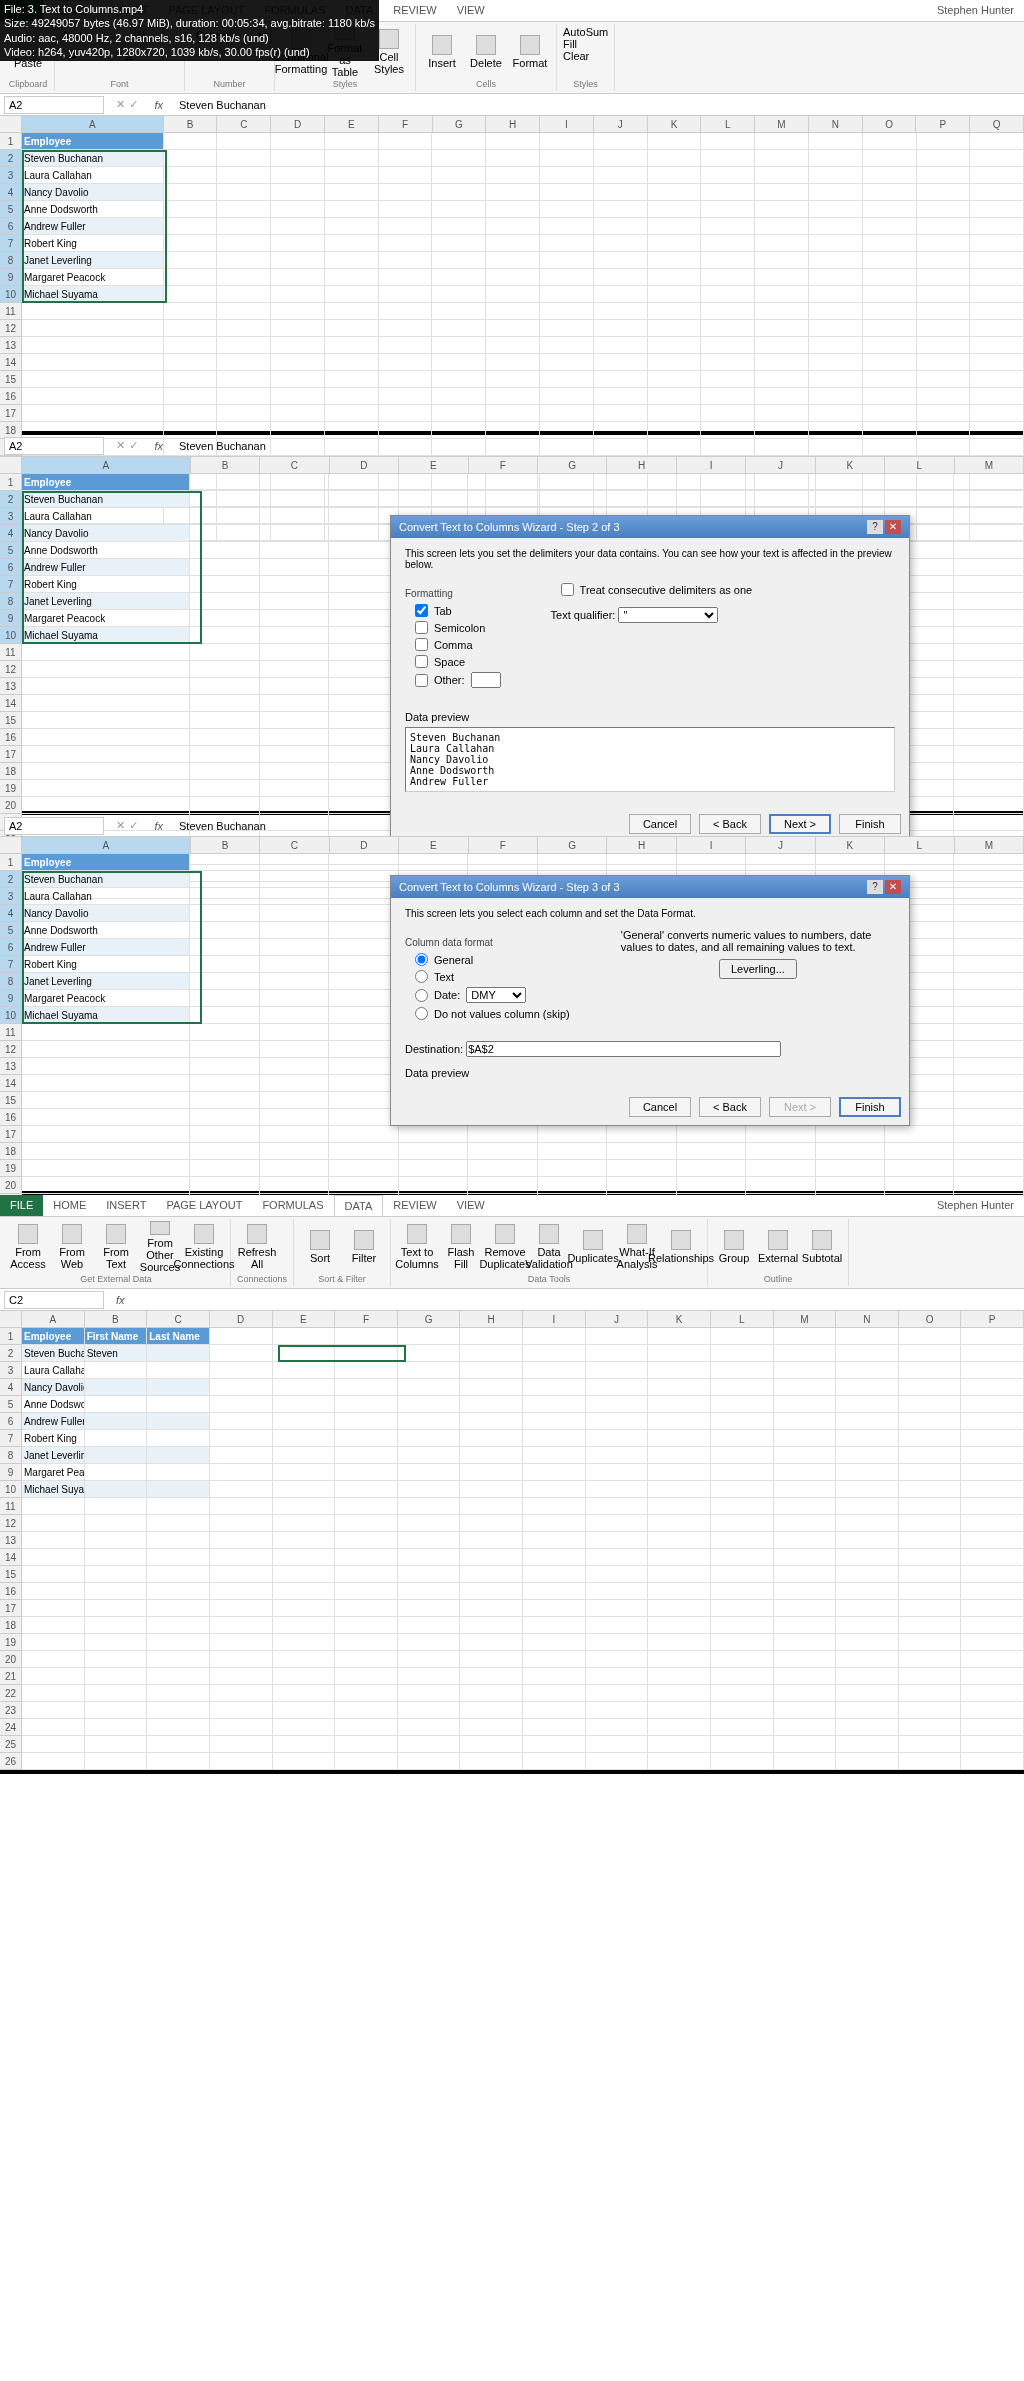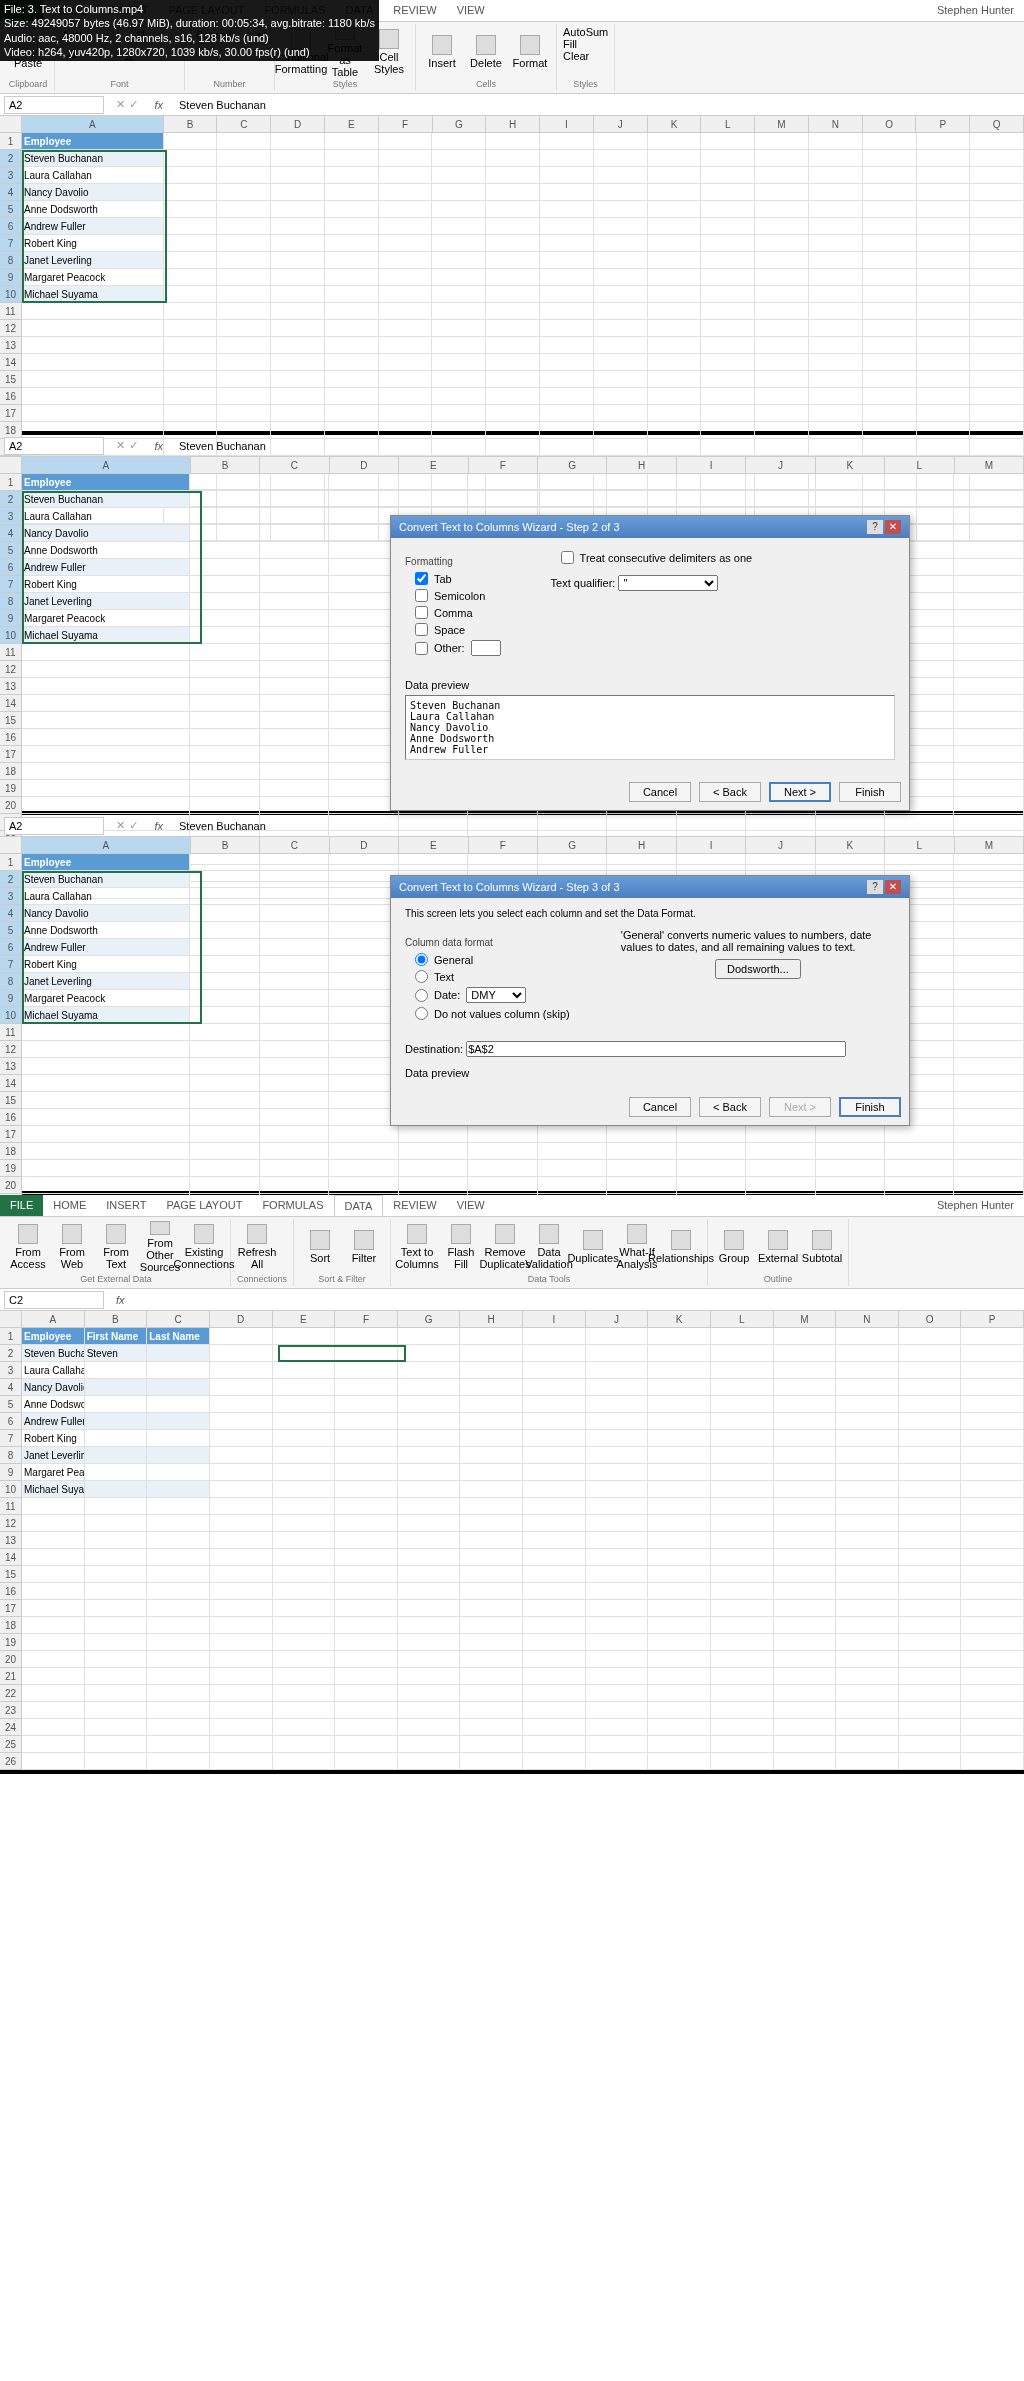--- a/index.html
+++ b/index.html
@@ -1118,6 +1118,7 @@
         </span>
       </div>
   <div class="dbody">
+    <div class="desc">This screen lets you set the delimiters your data contains. You can see how your text is affected in the preview below.</div>
     <div style="display:flex;gap:40px">
       <div class="fieldset">
         <div class="leg">Formatting</div>

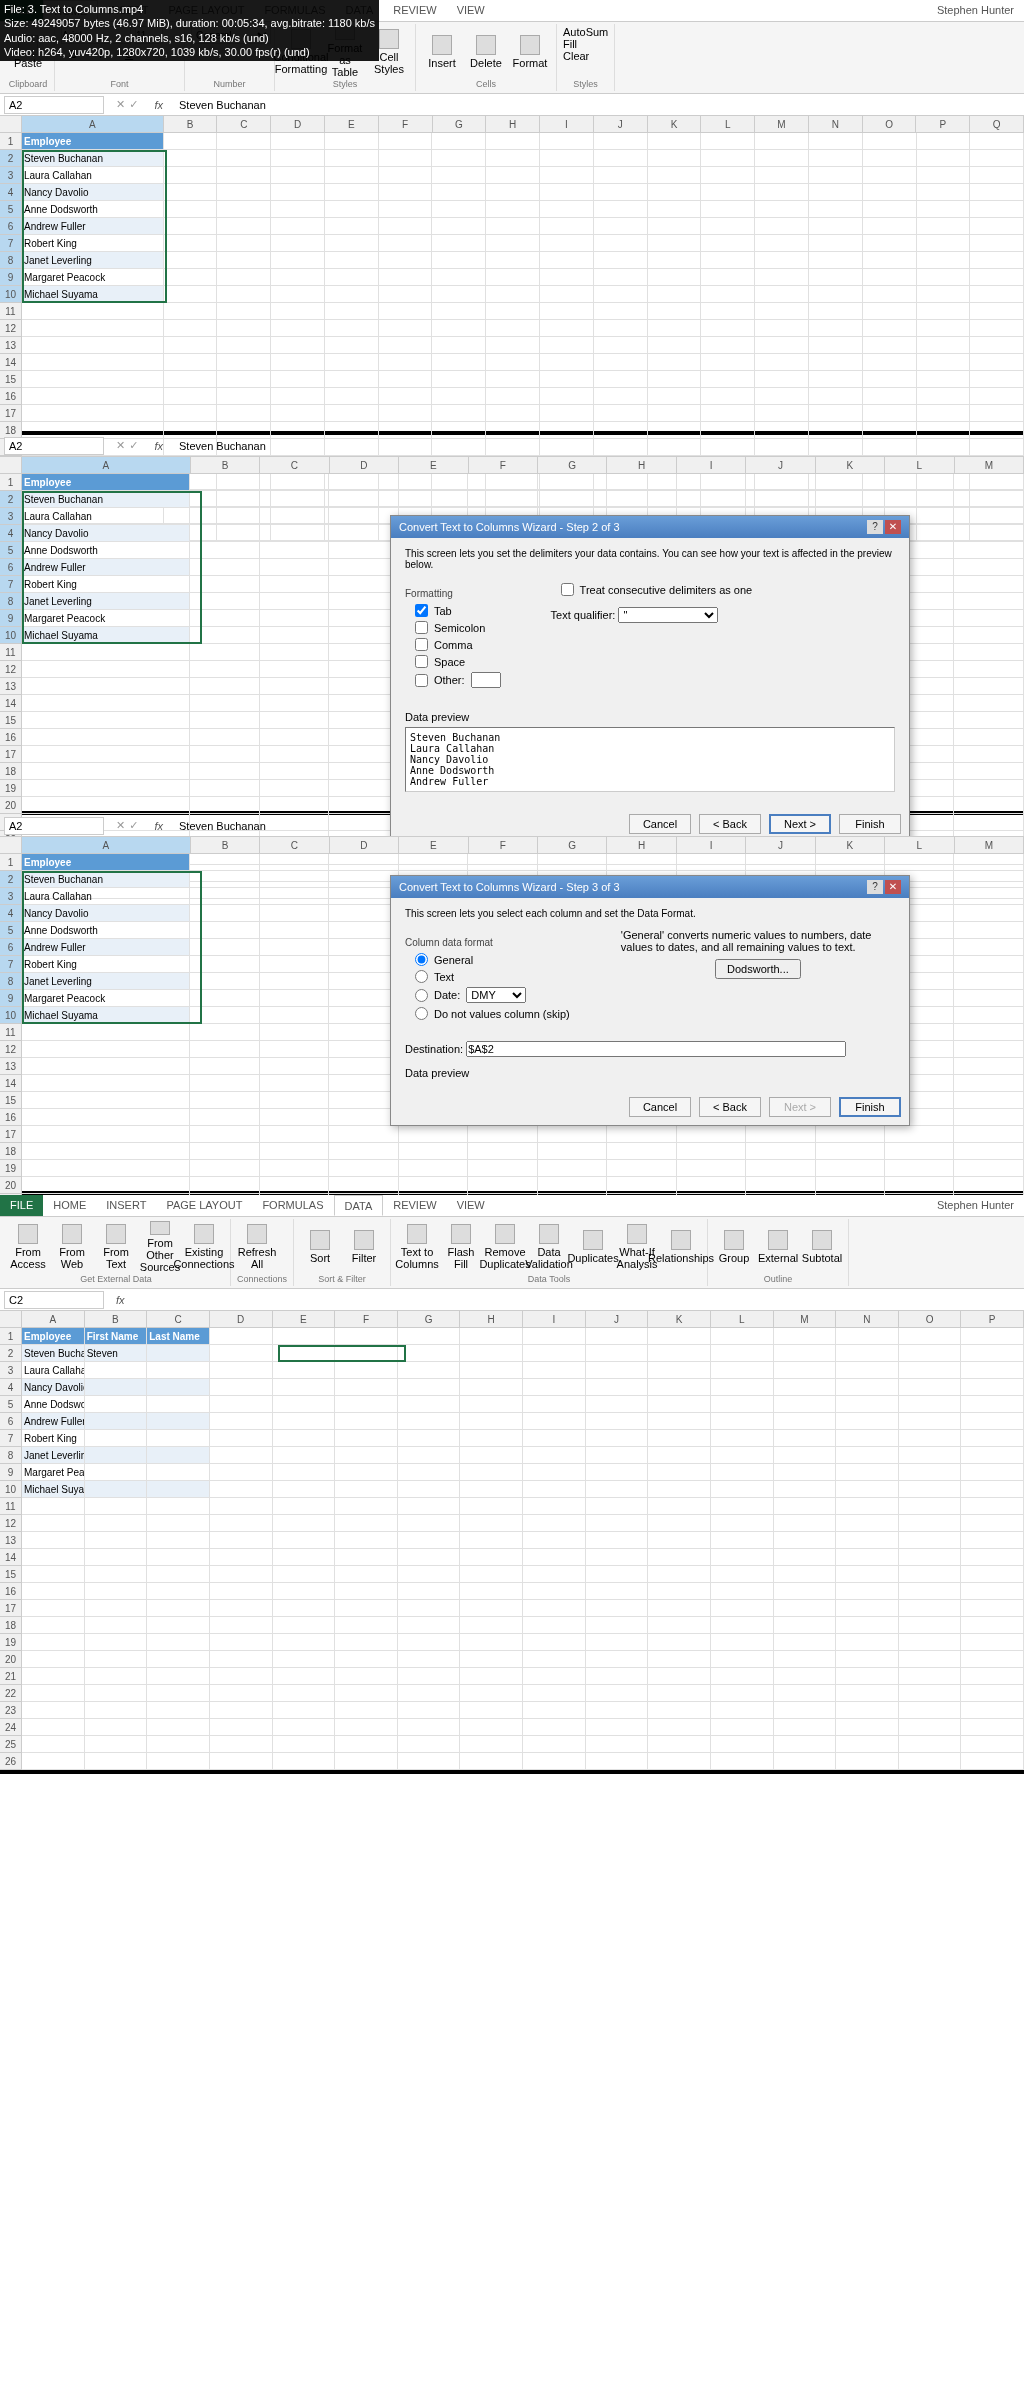--- a/index.html
+++ b/index.html
@@ -1636,7 +1636,7 @@
       </div>
       <div style="width:280px;font-size:10px">
         <div>'General' converts numeric values to numbers, date values to dates, and all remaining values to text.</div>
-        <div style="text-align:center;margin-top:6px"><button style="padding:2px 10px">Dodsworth...</button></div>
+        <div style="text-align:center;margin-top:6px"><button style="padding:2px 10px">Leverling...</button></div>
       </div>
     </div>
     <div style="margin:10px 0"><span>Destination:</span> <input style="width: 380px;" value="$A$2"></div>

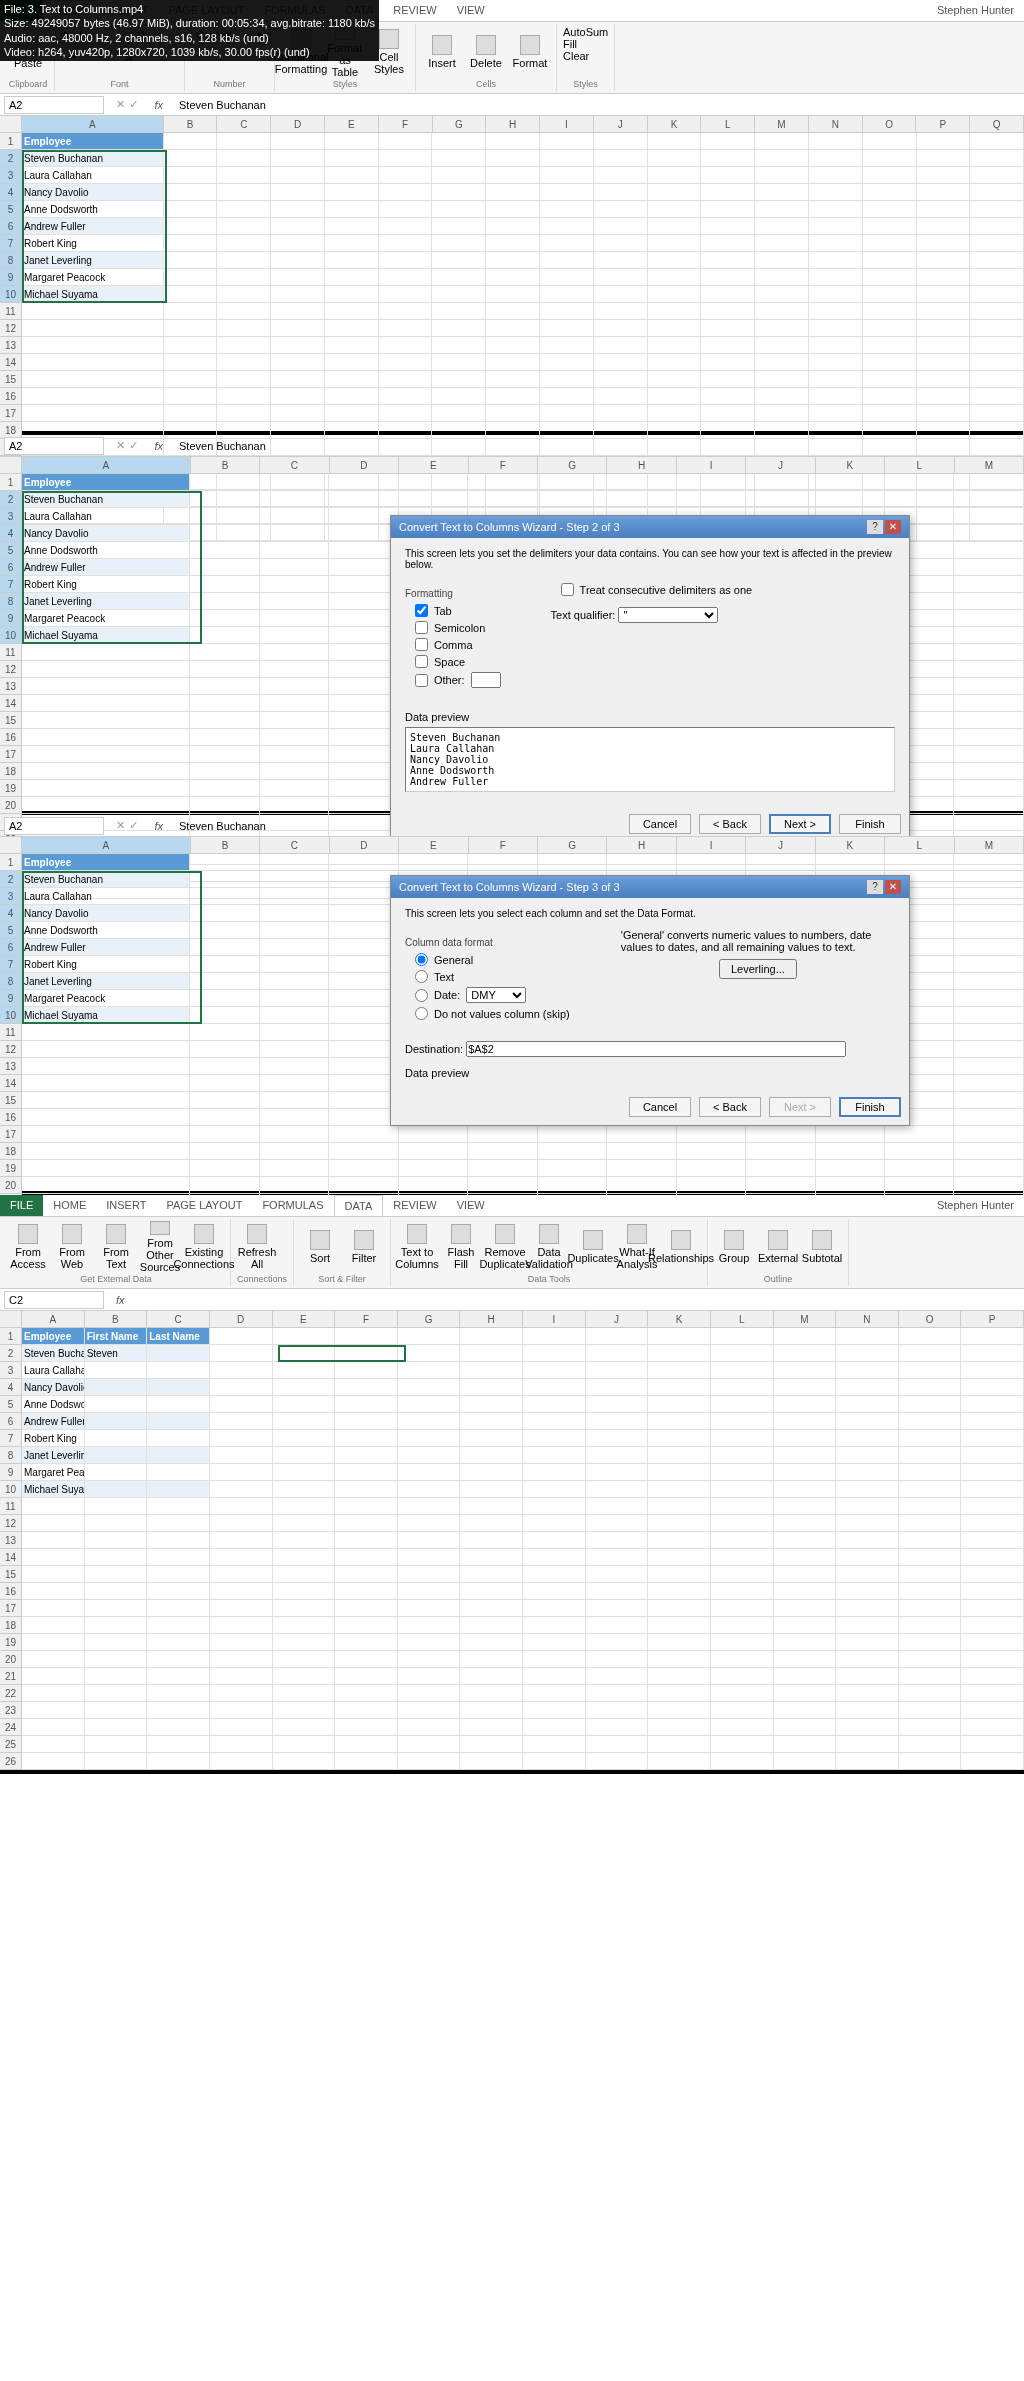--- a/index.html
+++ b/index.html
@@ -1639,7 +1639,7 @@
         <div style="text-align:center;margin-top:6px"><button style="padding:2px 10px">Leverling...</button></div>
       </div>
     </div>
-    <div style="margin:10px 0"><span>Destination:</span> <input style="width: 380px;" value="$A$2"></div>
+    <div style="margin:10px 0"><span>Destination:</span> <input style="width: 315px;" value="$A$2"></div>
     <div class="leg">Data preview</div>
   </div>
   <div class="dbtns">

